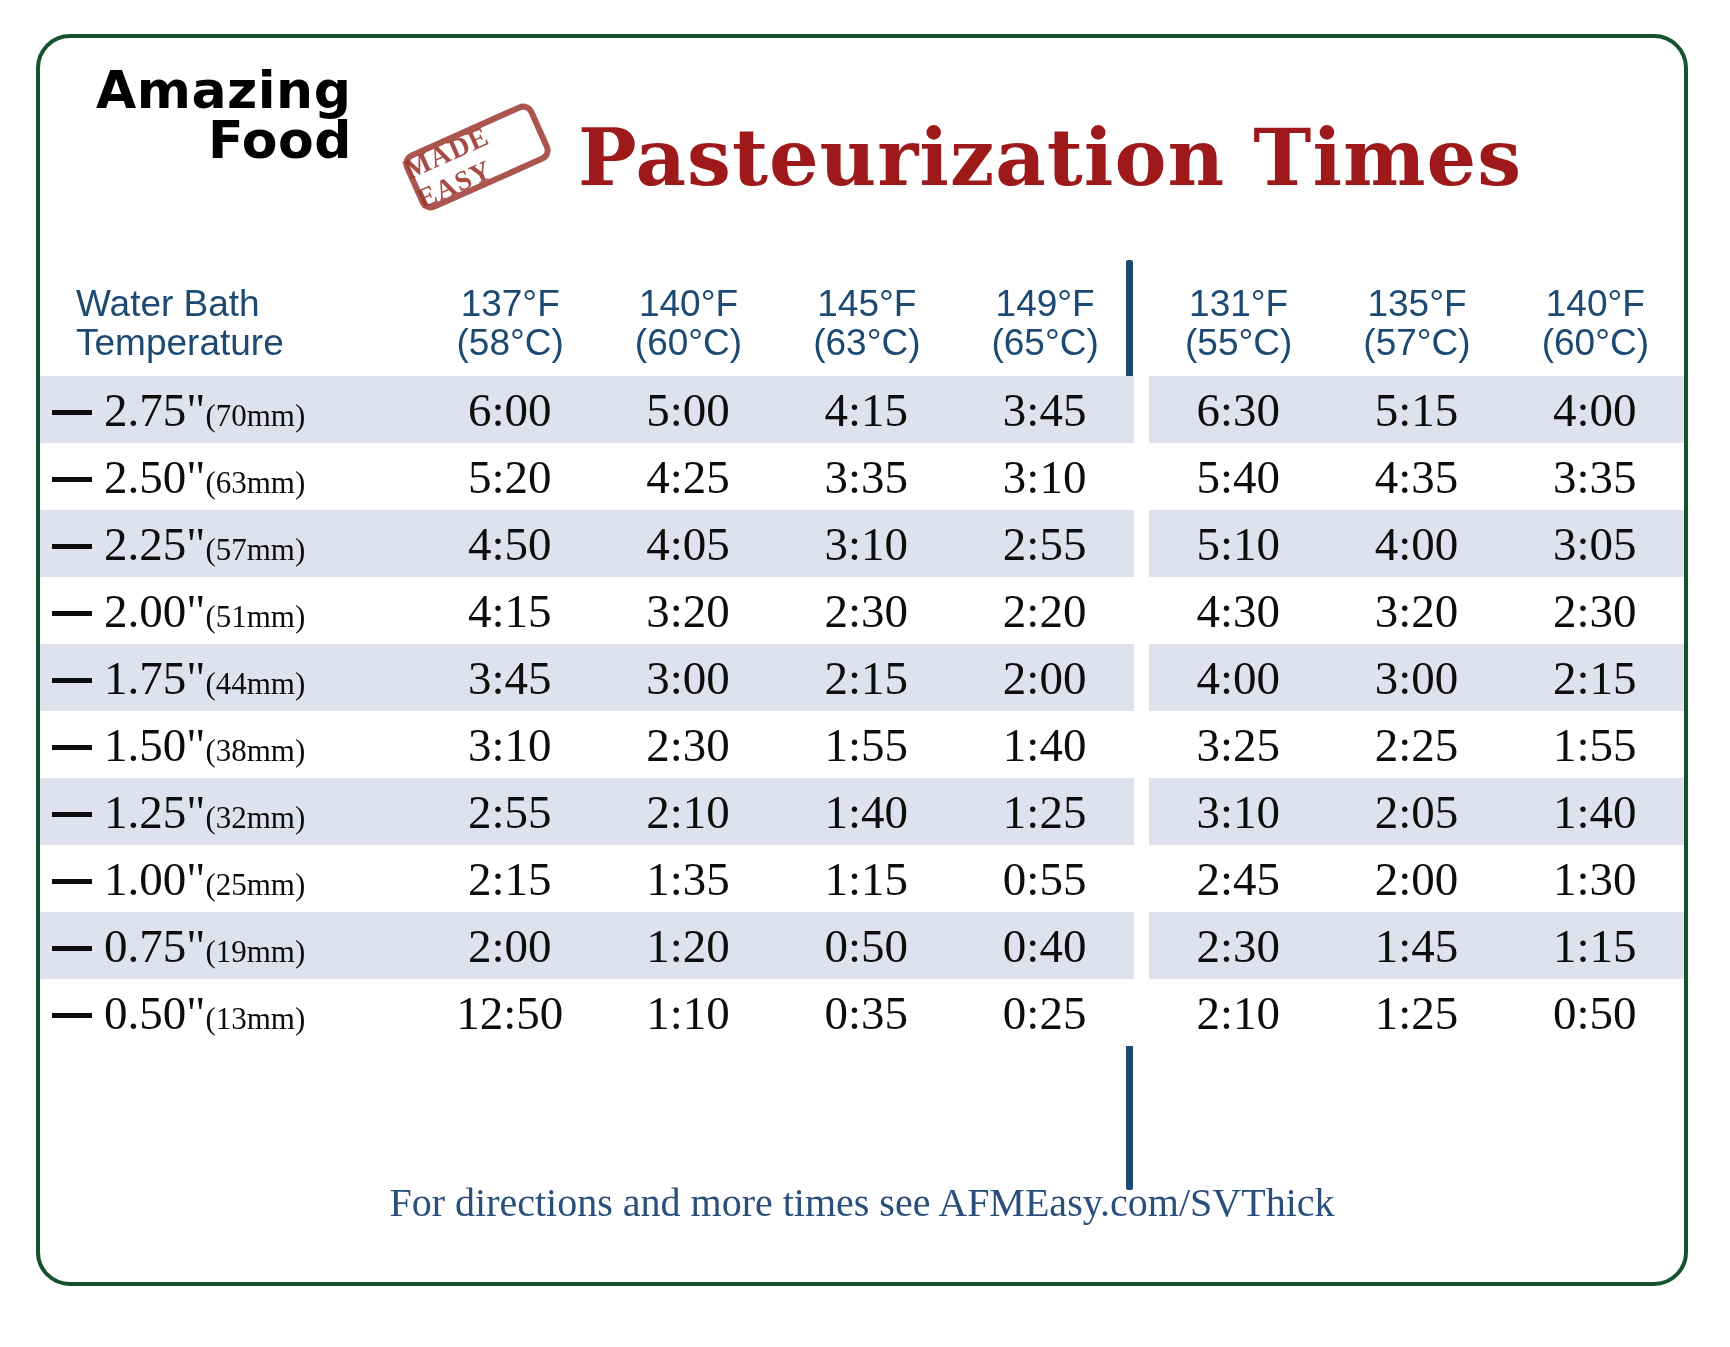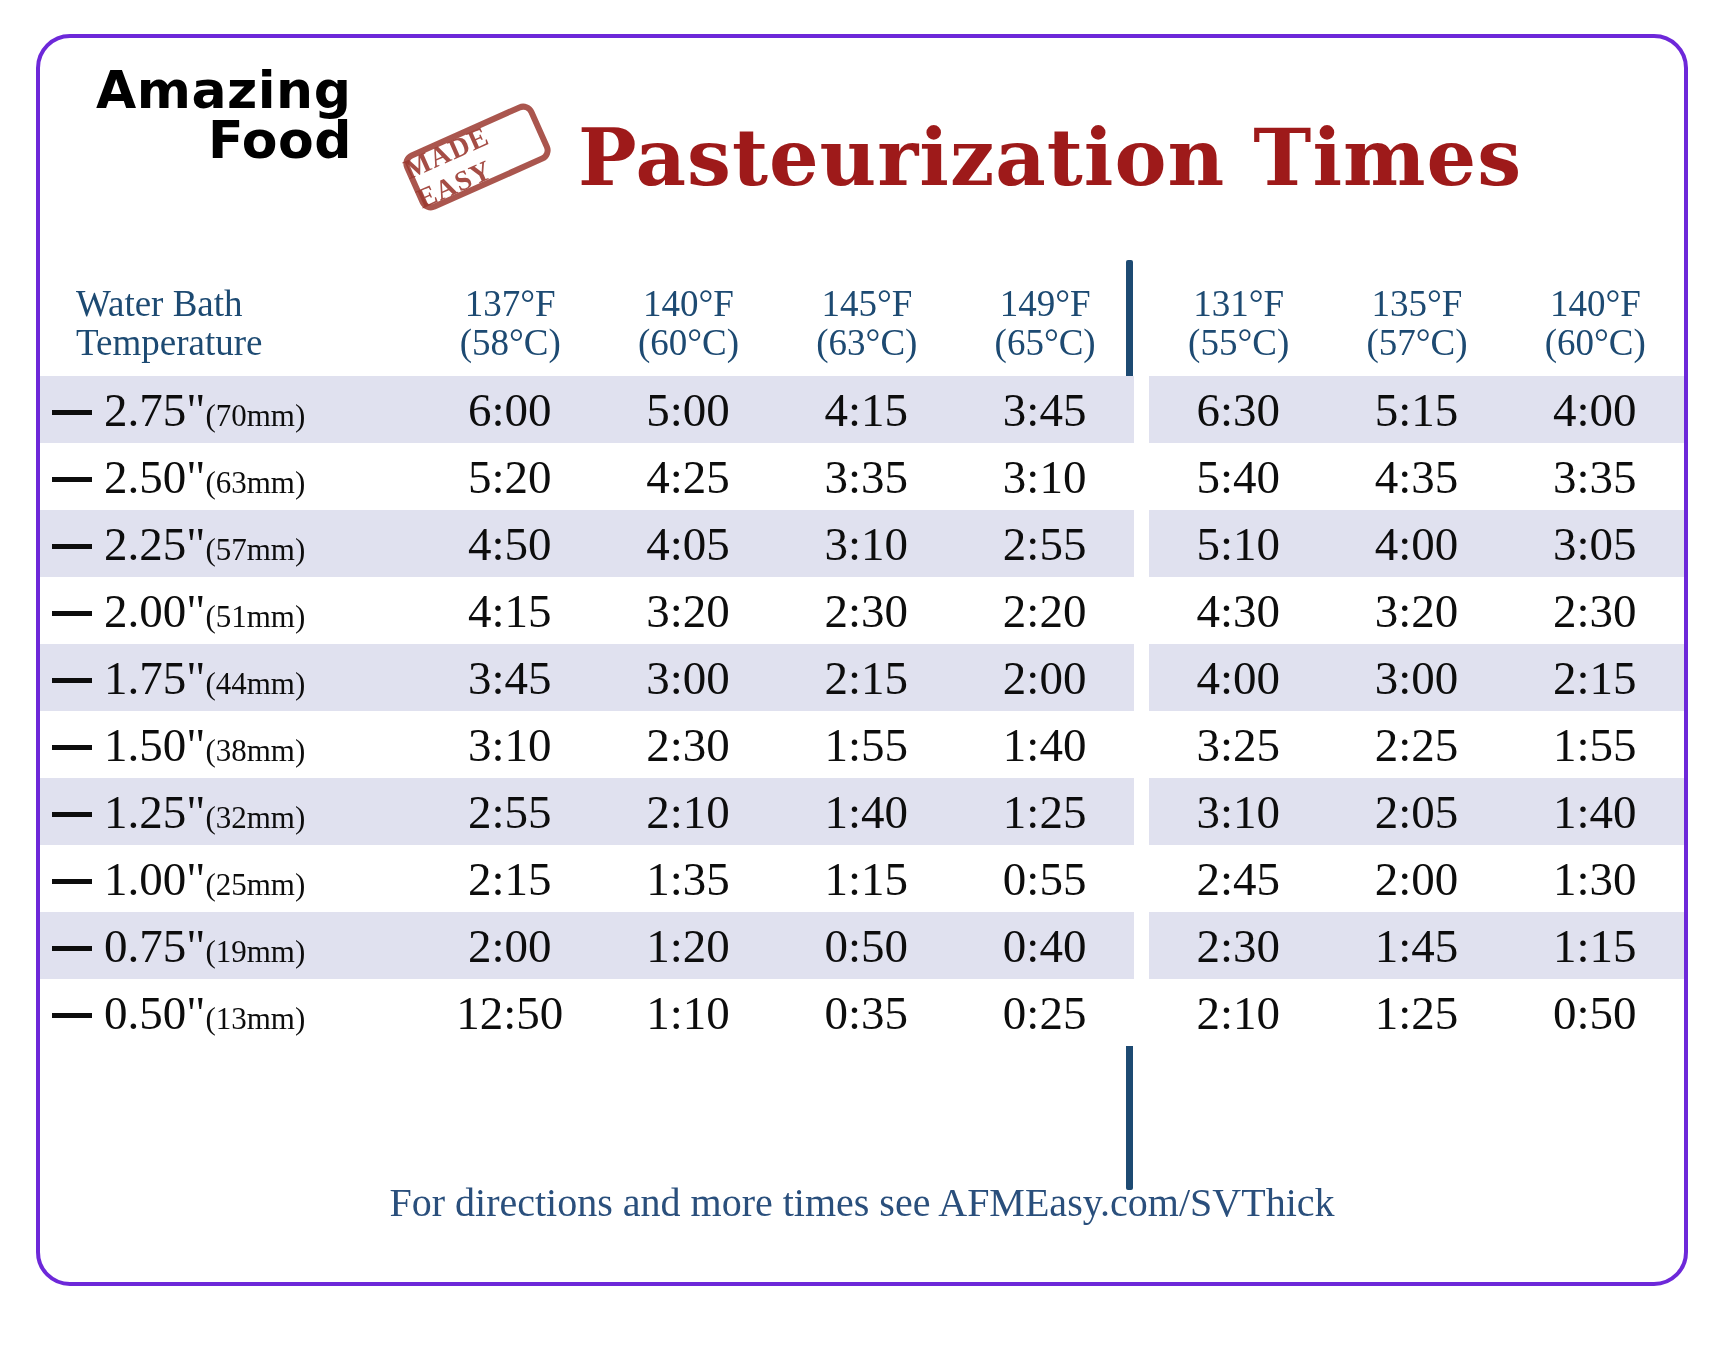--- a/index.html
+++ b/index.html
@@ -21,7 +21,7 @@
     top: 34px;
     width: 1652px;
     height: 1252px;
-    border: 4px solid #6d28d9;
+    border: 4px solid #14532d;
     border-radius: 34px;
     box-sizing: border-box;
     background: #ffffff;

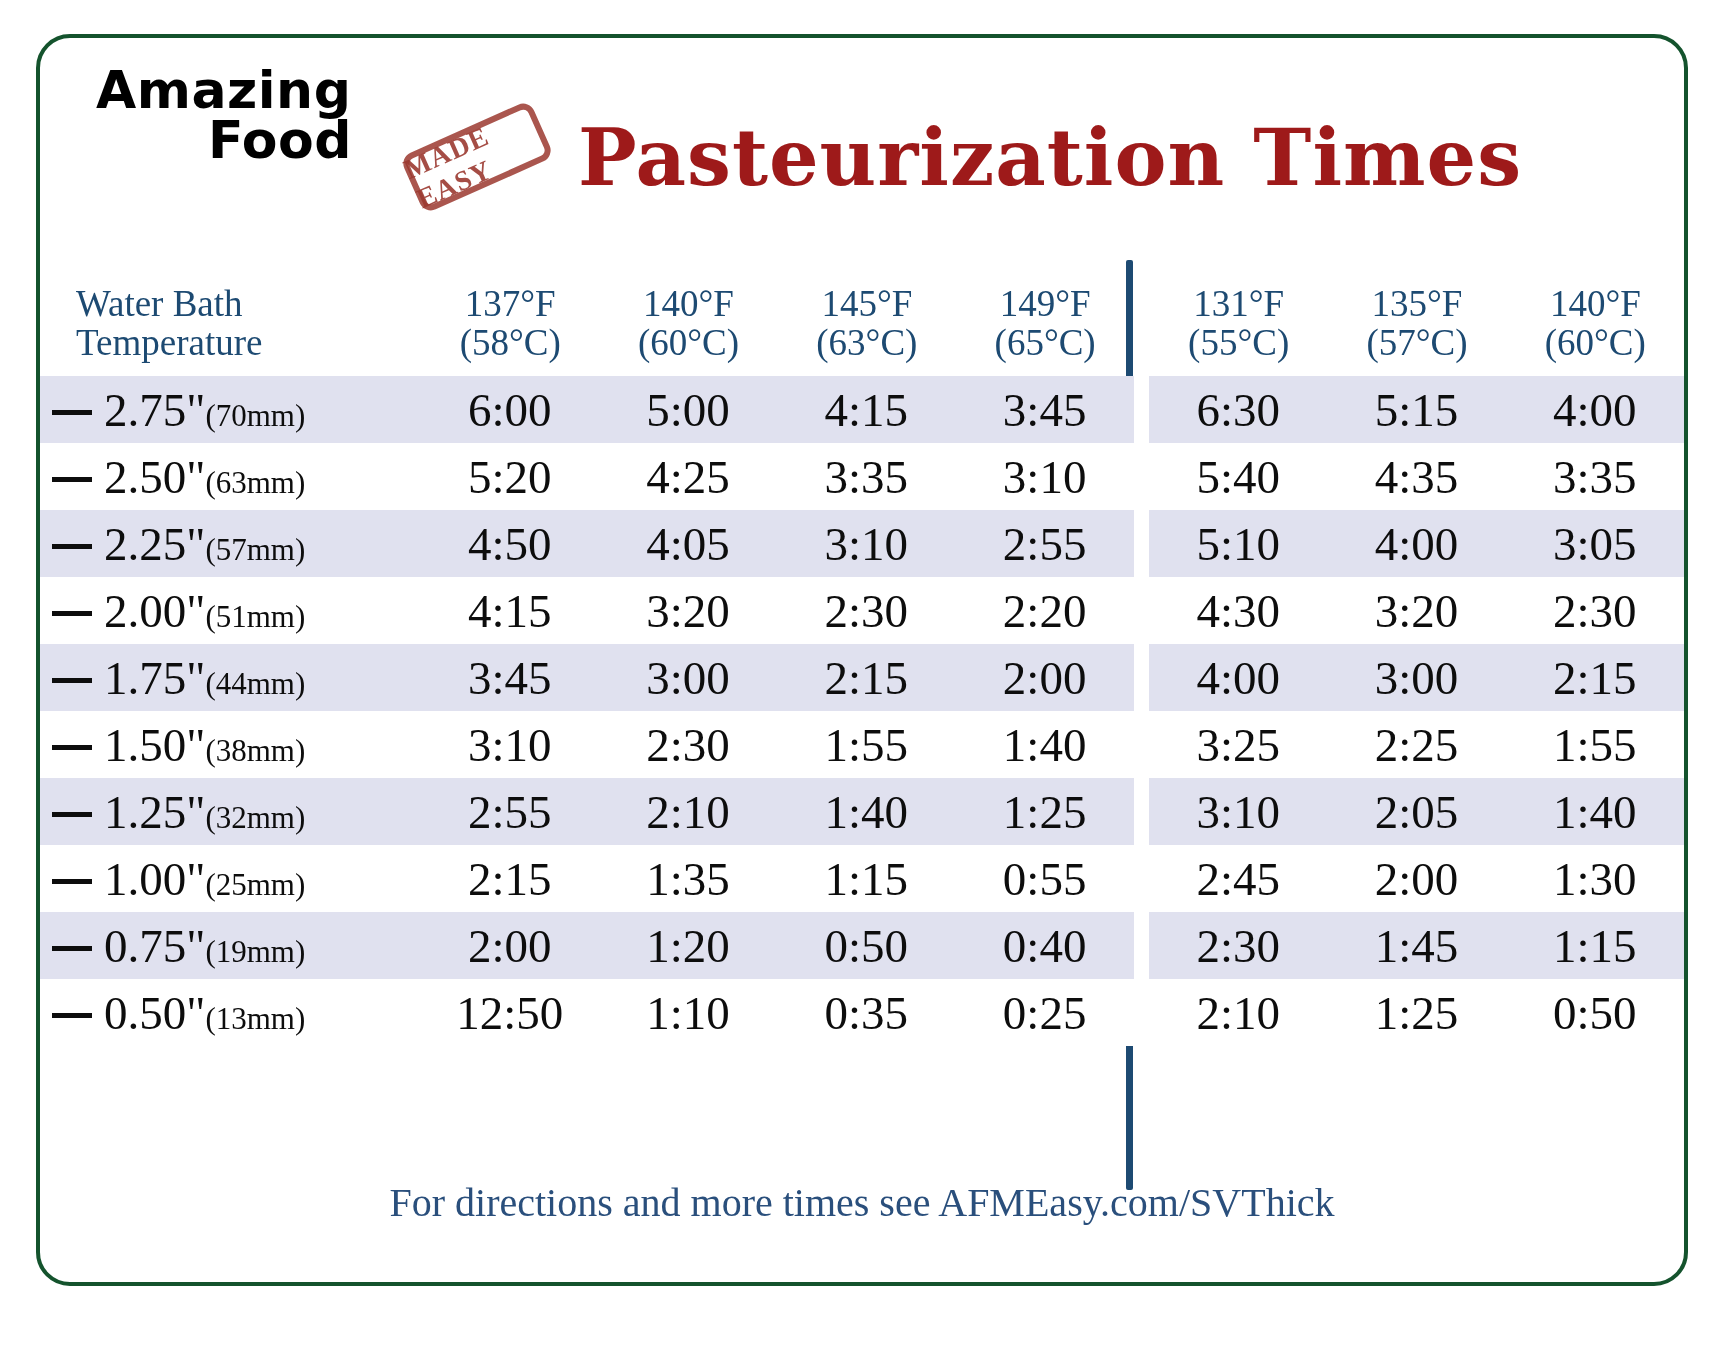--- a/index.html
+++ b/index.html
@@ -142,7 +142,7 @@
   #table col.c-gap   { width: 14px; }
 
   #table thead th {
-    font-family: Liberation Serif, serif;
+    font-family: Liberation Sans, sans-serif;
     font-weight: normal;
     font-size: 37px;
     color: #1d4a72;

